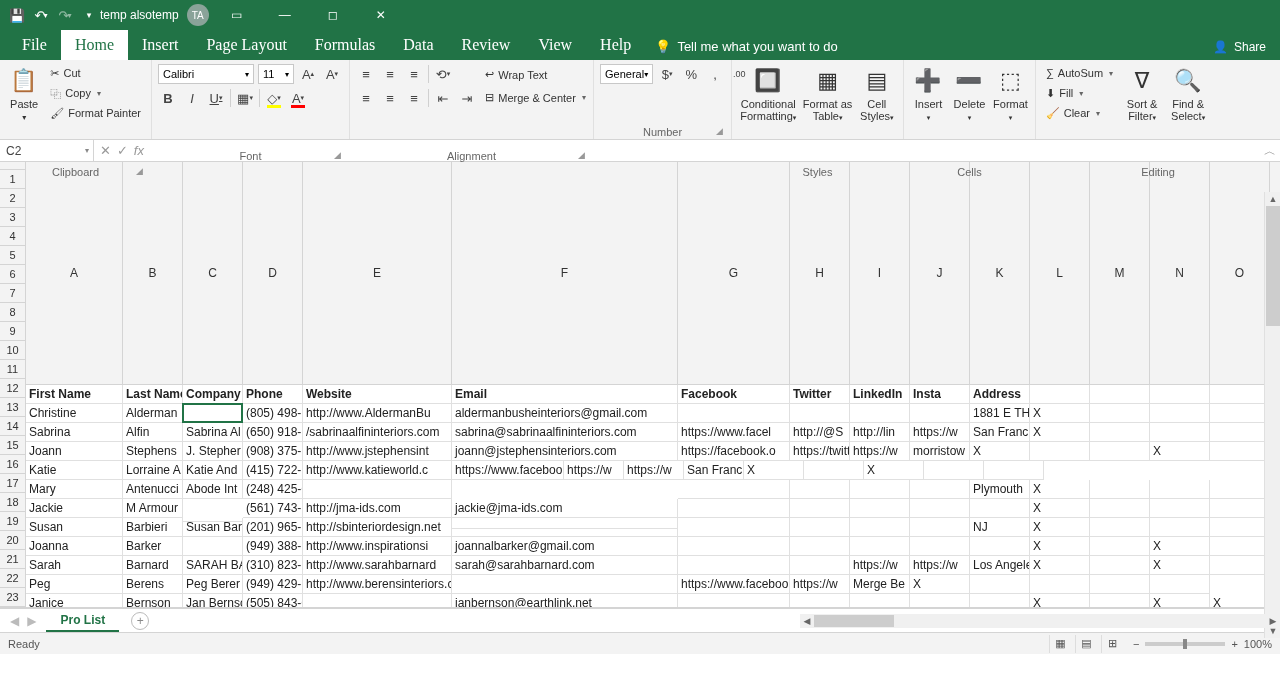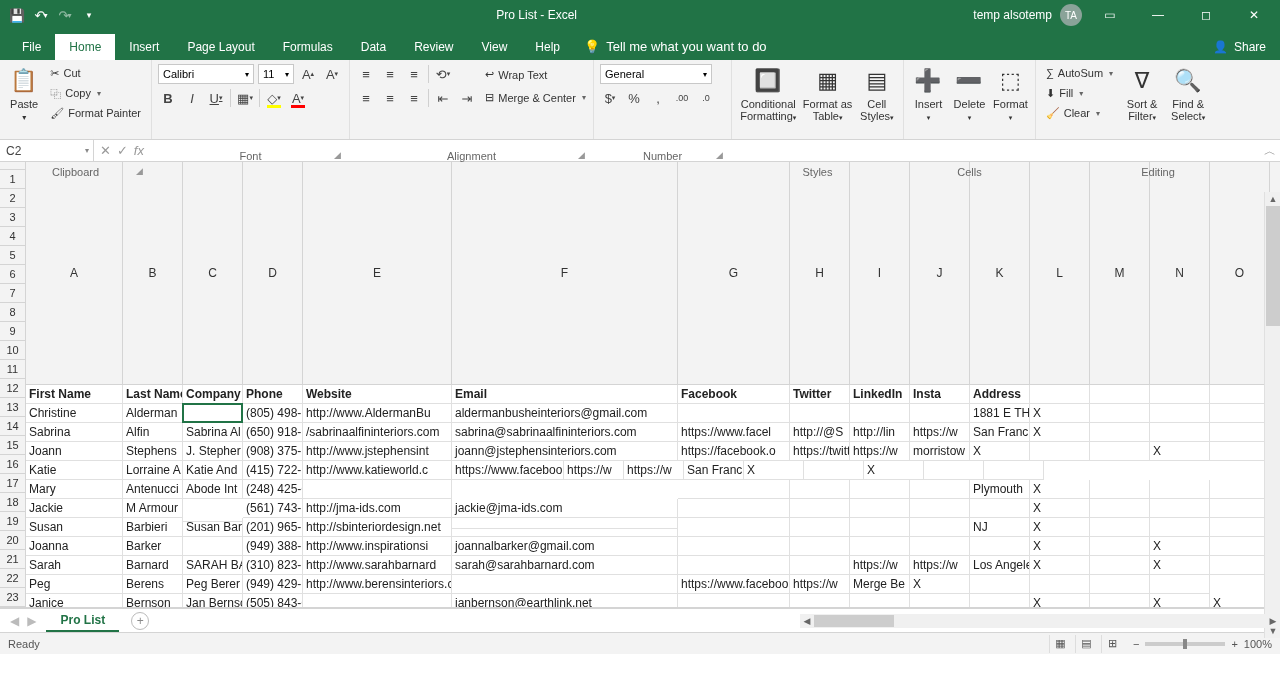--- a/index.html
+++ b/index.html
@@ -92,7 +92,6 @@
         <span style="font-size:9px">▾</span>
       </div>
   </div>
-  <div class="title-center">Pro List  -  Excel</div>
   <div class="title-right">
     <span>temp alsotemp</span>
     <div class="avatar">TA</div>

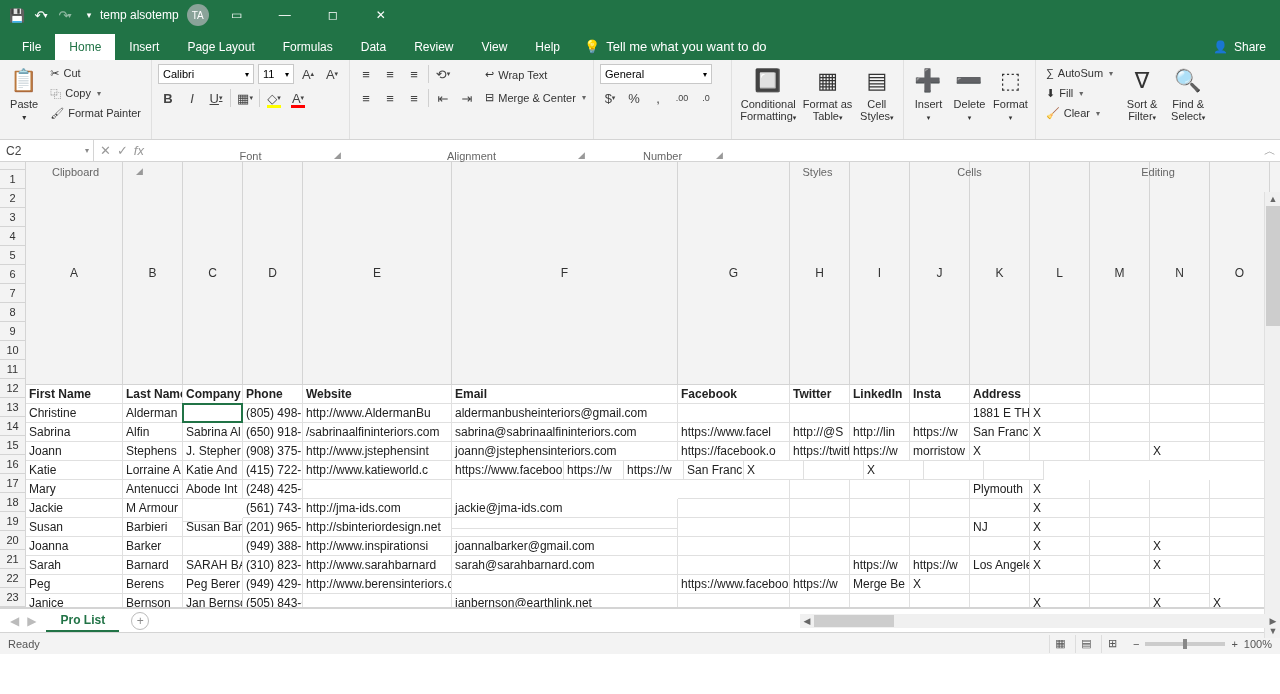--- a/index.html
+++ b/index.html
@@ -15,7 +15,7 @@
 .win-btn { width: 40px; height: 28px; display: flex; align-items: center; justify-content: center; font-size: 12px; }
 
 .tabbar { height: 30px; background: #217346; display: flex; padding-left: 8px; align-items: flex-end; color: #fff; }
-.tab { padding: 6px 14px 6px 14px; font-size: 12px; cursor: pointer; }
+.tab { padding: 6px 14px 6px 14px; font-size: 16px; cursor: pointer; font-family: Liberation Serif, serif; }
 .tab.file { background: #217346; }
 .tab.active { background: #fff; color: #217346; }
 .tell { margin-left: 10px; display: flex; align-items: center; gap: 6px; font-size: 13px; padding: 6px 0; }

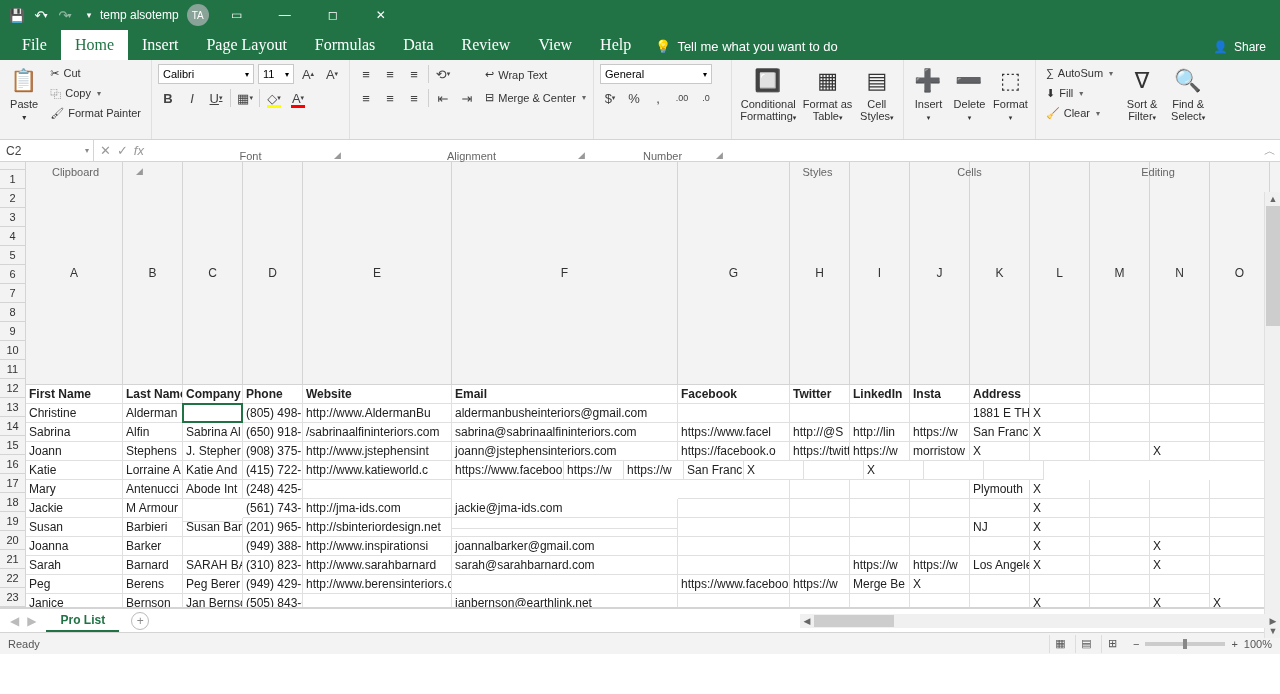--- a/index.html
+++ b/index.html
@@ -211,7 +211,7 @@
   </div>
 
   <div class="grp" style="width:138px">
-    <div class="grp-body" style="flex-direction:column;">
+    <div class="grp-body" style="flex-direction:row;">
       <div class="num-sel">
           <span>General</span>
           <span style="font-size:8px">▾</span>

